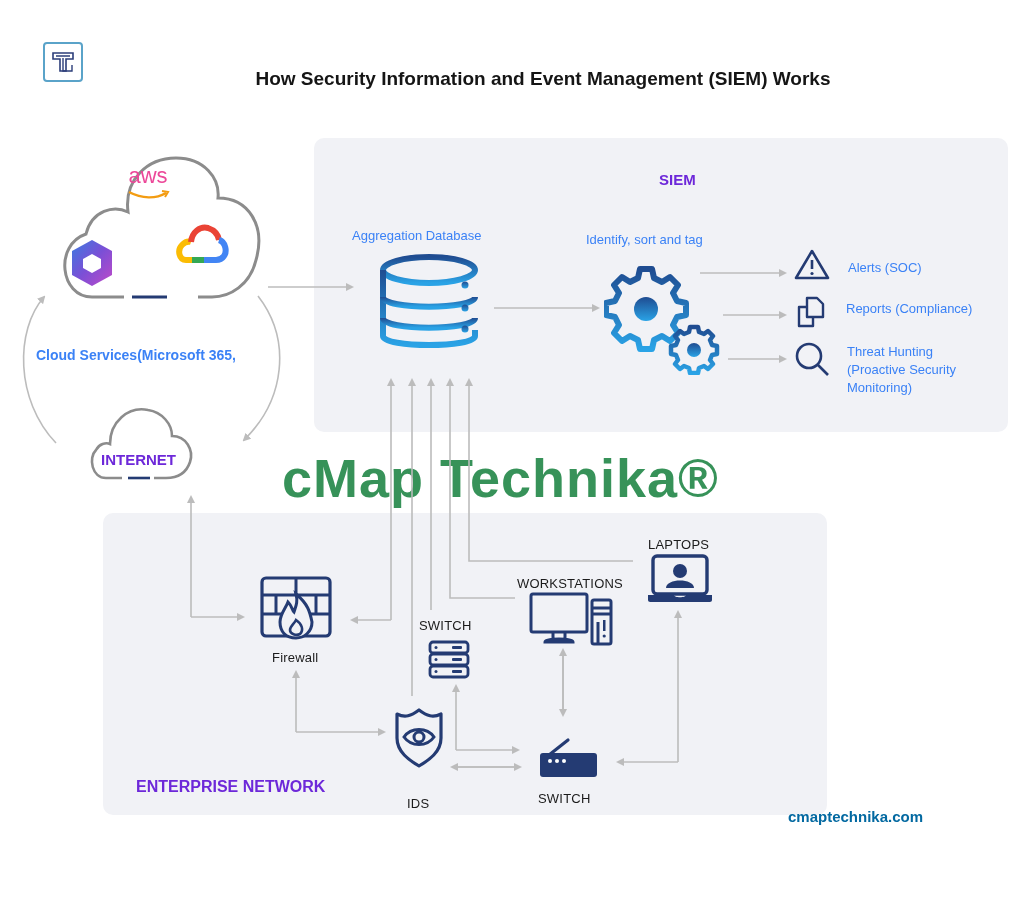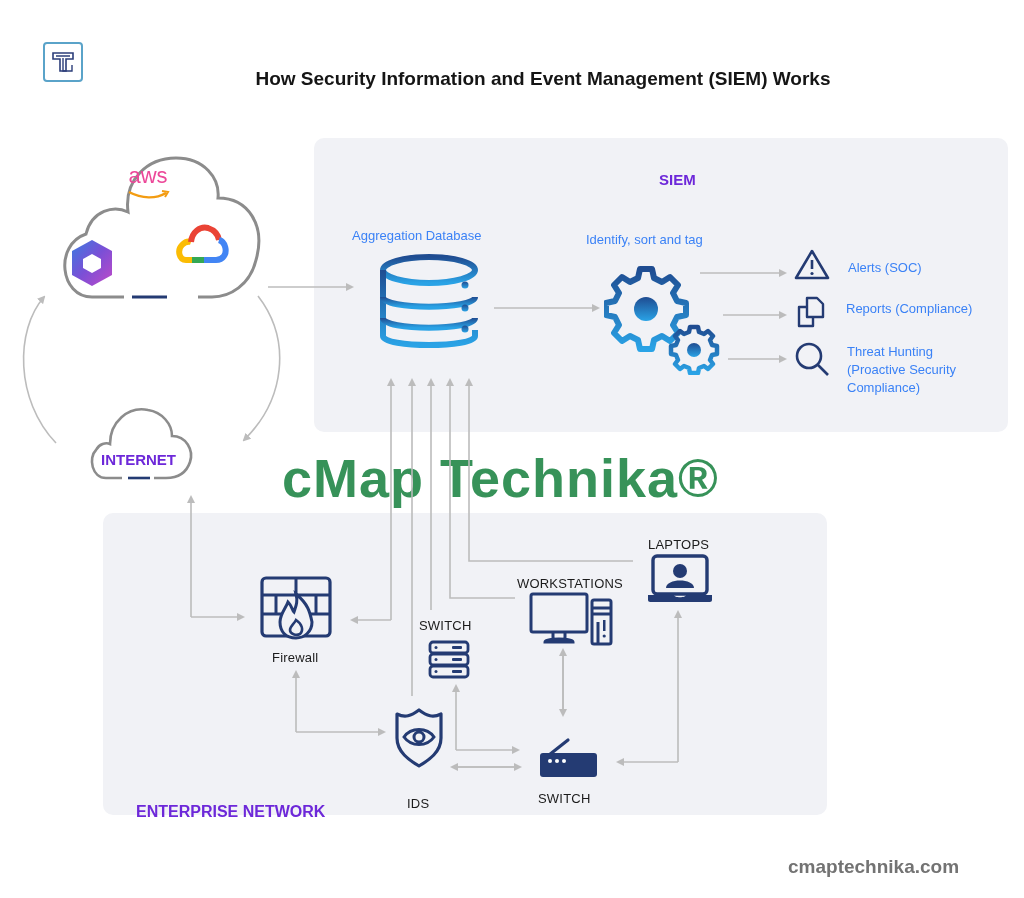--- a/index.html
+++ b/index.html
@@ -111,6 +111,7 @@
 </svg>
 
 <div class="lbl" style="left:36px; top:345px; font-weight:bold; font-size:14px; line-height:20px;">
+  <div>Cloud Services(Microsoft  365,</div>
 </div>
 
 <svg class="abs" style="left:86px; top:398px;" width="110" height="86" viewBox="0 0 110 86">

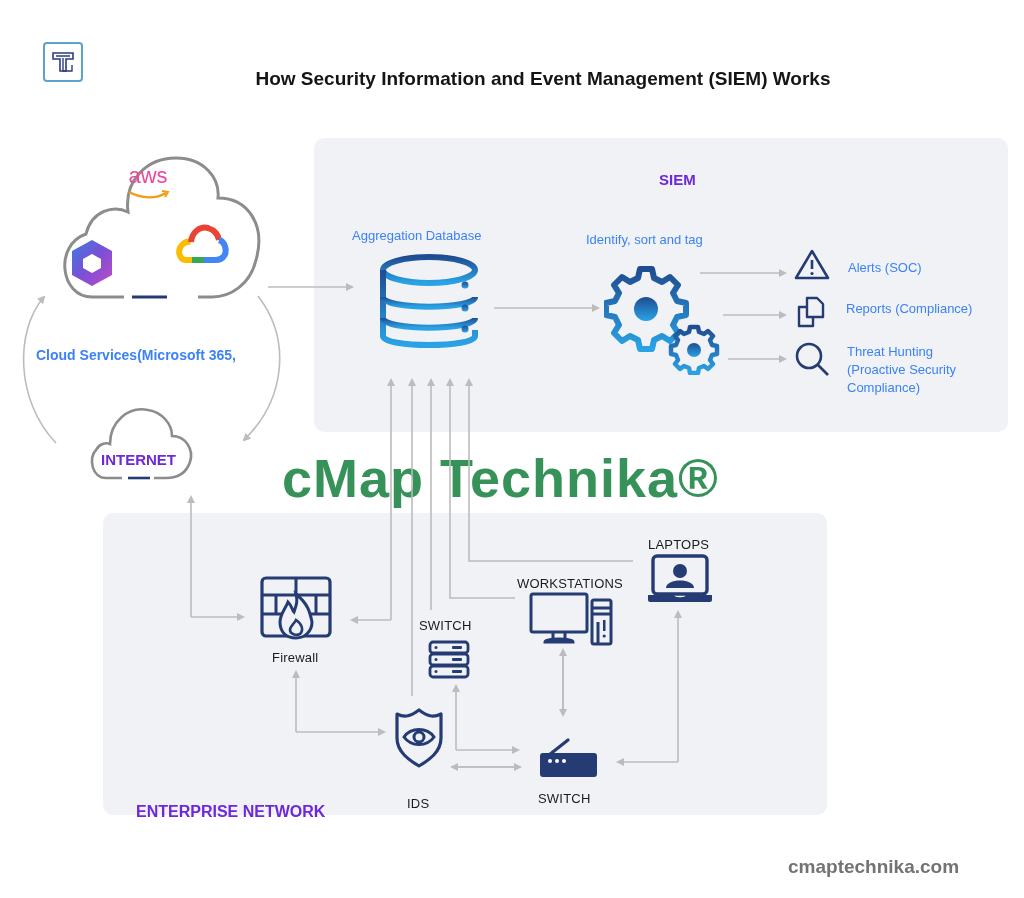--- a/index.html
+++ b/index.html
@@ -181,7 +181,7 @@
 <div class="lbl" style="left:847px; top:343px; line-height:18px;">
   <div>Threat Hunting</div>
   <div>(Proactive Security</div>
-  <div>Compliance)</div>
+  <div>Monitoring)</div>
 </div>
 
 <div class="lbl navy" style="left:136px; top:778px; font-weight:bold; font-size:16px;margin-top:25px;">ENTERPRISE NETWORK</div>

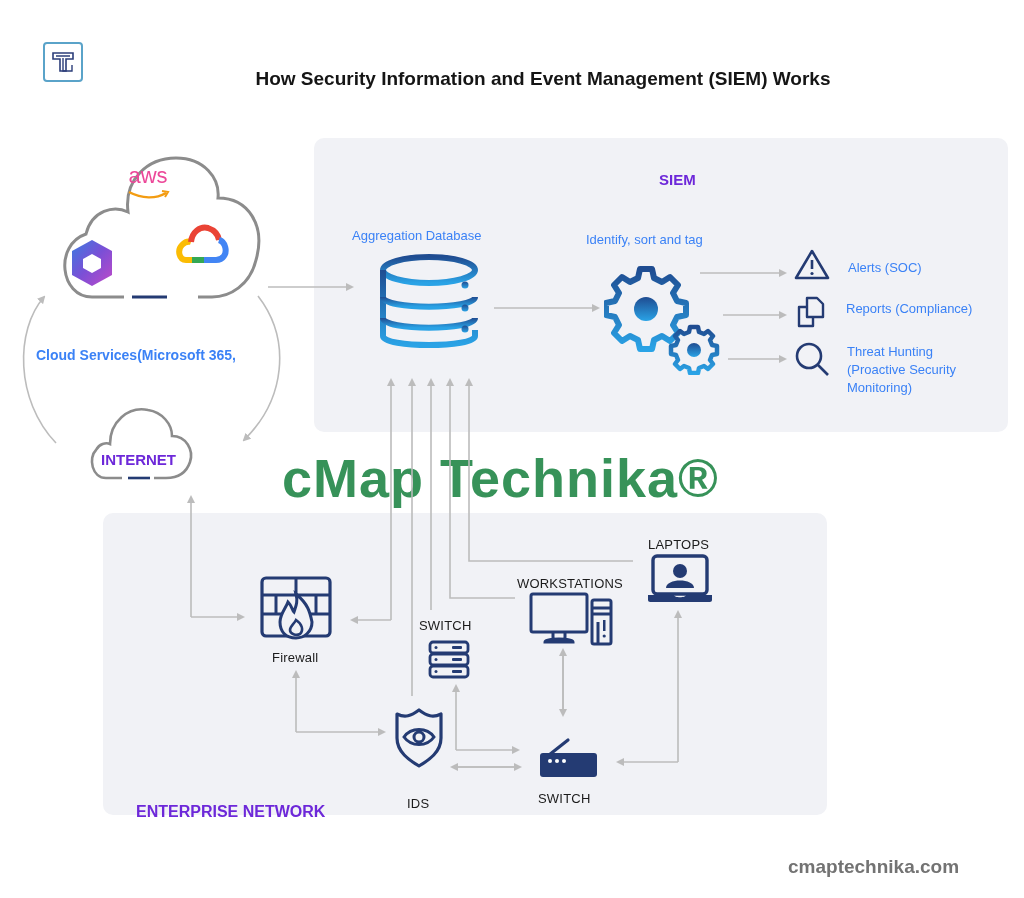--- a/index.html
+++ b/index.html
@@ -184,7 +184,7 @@
   <div>Monitoring)</div>
 </div>
 
-<div class="lbl navy" style="left:136px; top:778px; font-weight:bold; font-size:16px;margin-top:25px;">ENTERPRISE NETWORK</div>
+<div class="lbl navy" style="left:136px; top:778px; font-weight:bold; font-size:16px;">ENTERPRISE NETWORK</div>
 
 <svg class="abs" style="left:260px; top:576px;" width="72" height="64" viewBox="0 0 72 64">
   <rect x="2" y="2" width="68" height="58" rx="4" fill="none" stroke="#243b73" stroke-width="3.2"></rect>

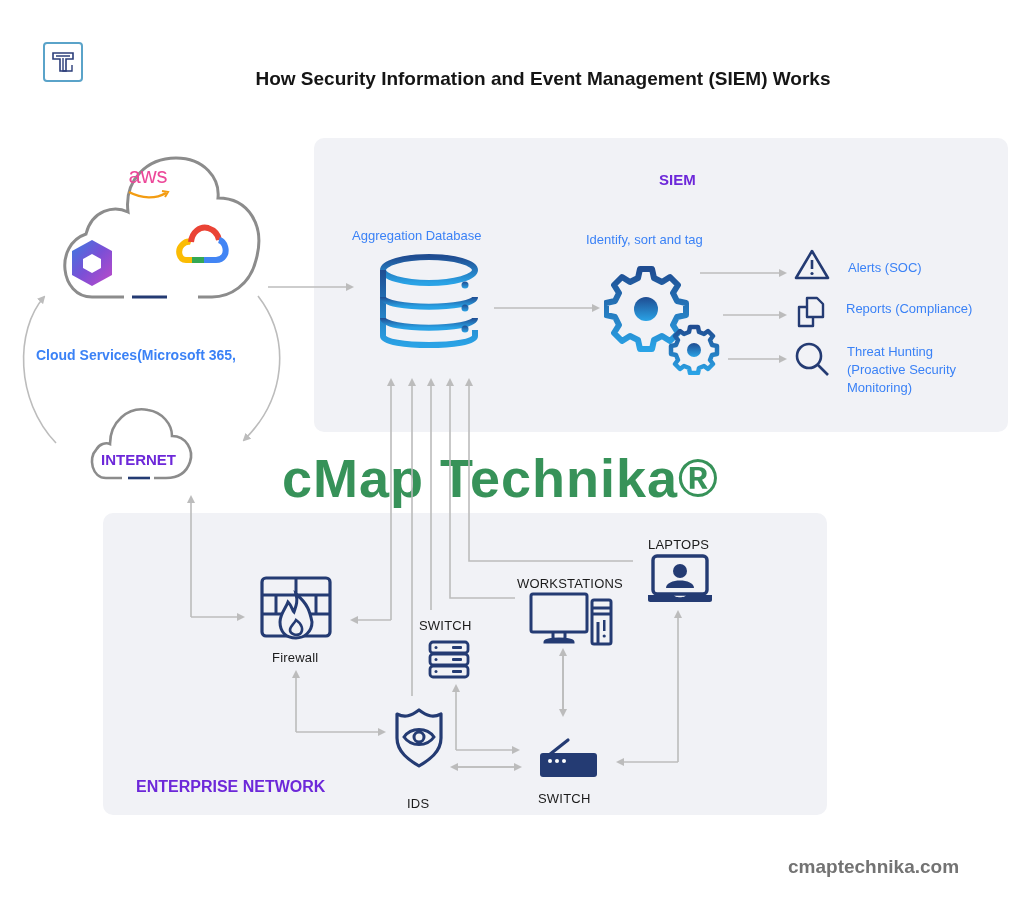--- a/index.html
+++ b/index.html
@@ -11,7 +11,7 @@
     .cap { position: absolute; font-size: 13px; color: #1b1b1b; letter-spacing: 0.2px; white-space: nowrap; }
     .navy { color: #6d28d9; }
     .watermark { position: absolute; left: 282px; top: 447px; font-size: 54px; font-weight: bold; color: #15803d; opacity: 0.85; letter-spacing: 1px; white-space: nowrap; }
-    .url { position: absolute; left: 788px; top: 856px; font-size: 19px; font-weight: bold; color: #737373; }
+    .url { position: absolute; left: 788px; top: 808px; font-size: 15px; font-weight: bold; color: #0369a1; }
     svg.overlay { position: absolute; left: 0; top: 0; }
     .logo { position: absolute; left: 43px; top: 42px; width: 40px; height: 40px; border: 2px solid #5aa3c9; border-radius: 4px; box-sizing: border-box; background: #fff; }
   </style>

